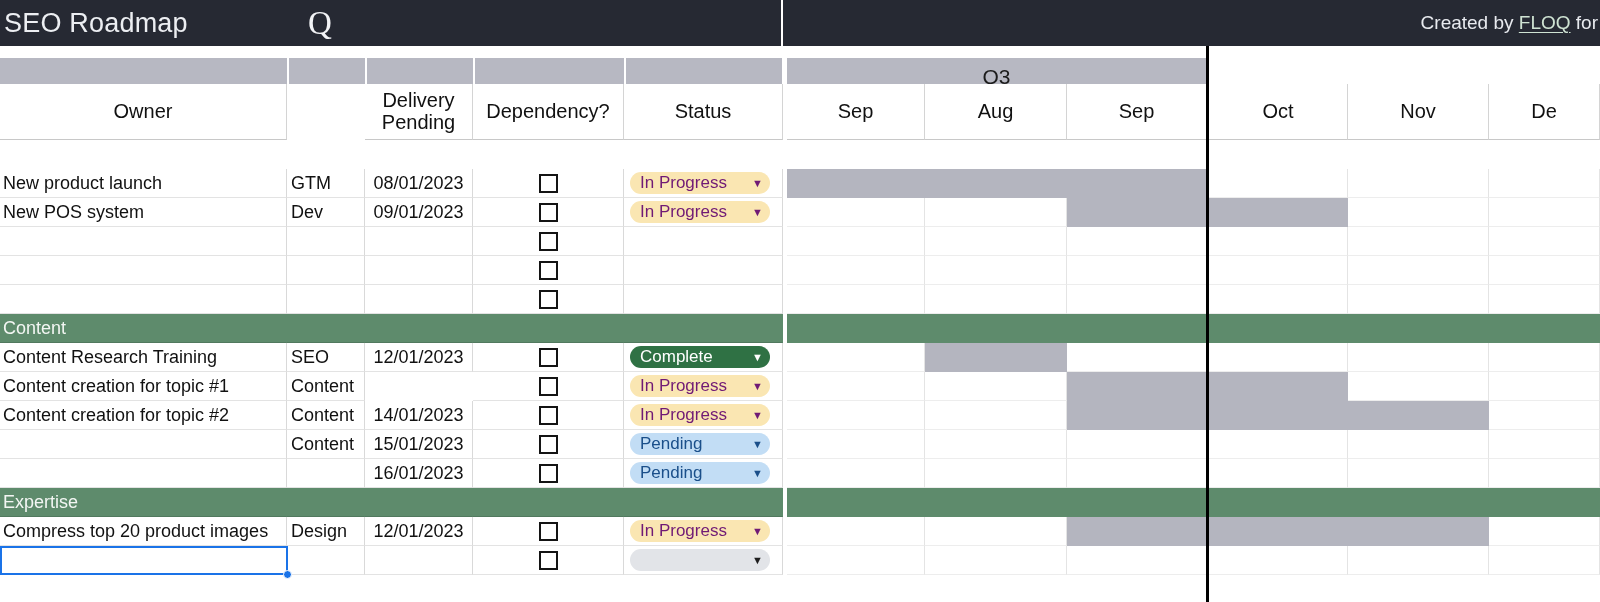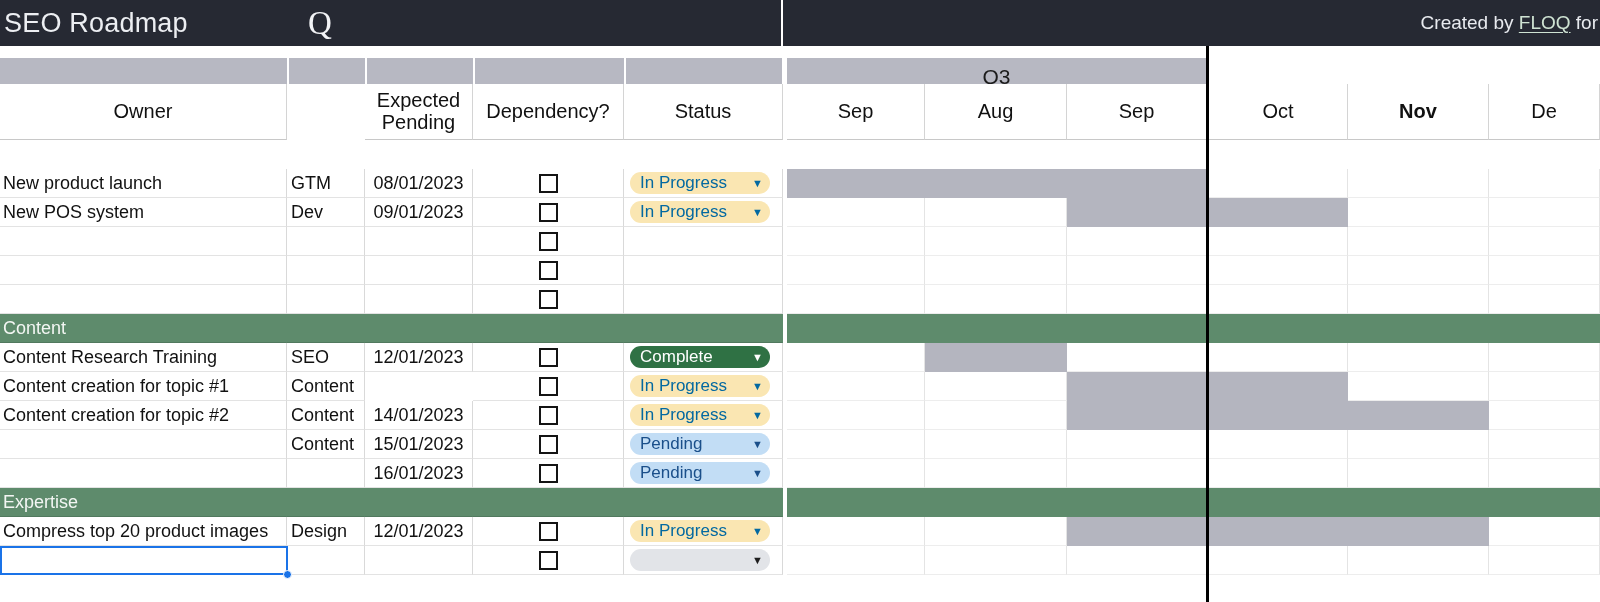--- a/index.html
+++ b/index.html
@@ -155,7 +155,7 @@
     <div class="chcell" style="left:0;width:287px;">Owner</div>
     <div class="chcell two" style="left:365px;width:108px;">
       <div>
-        <div>Expected</div>
+        <div>Delivery</div>
         <div>Pending</div>
       </div>
     </div>

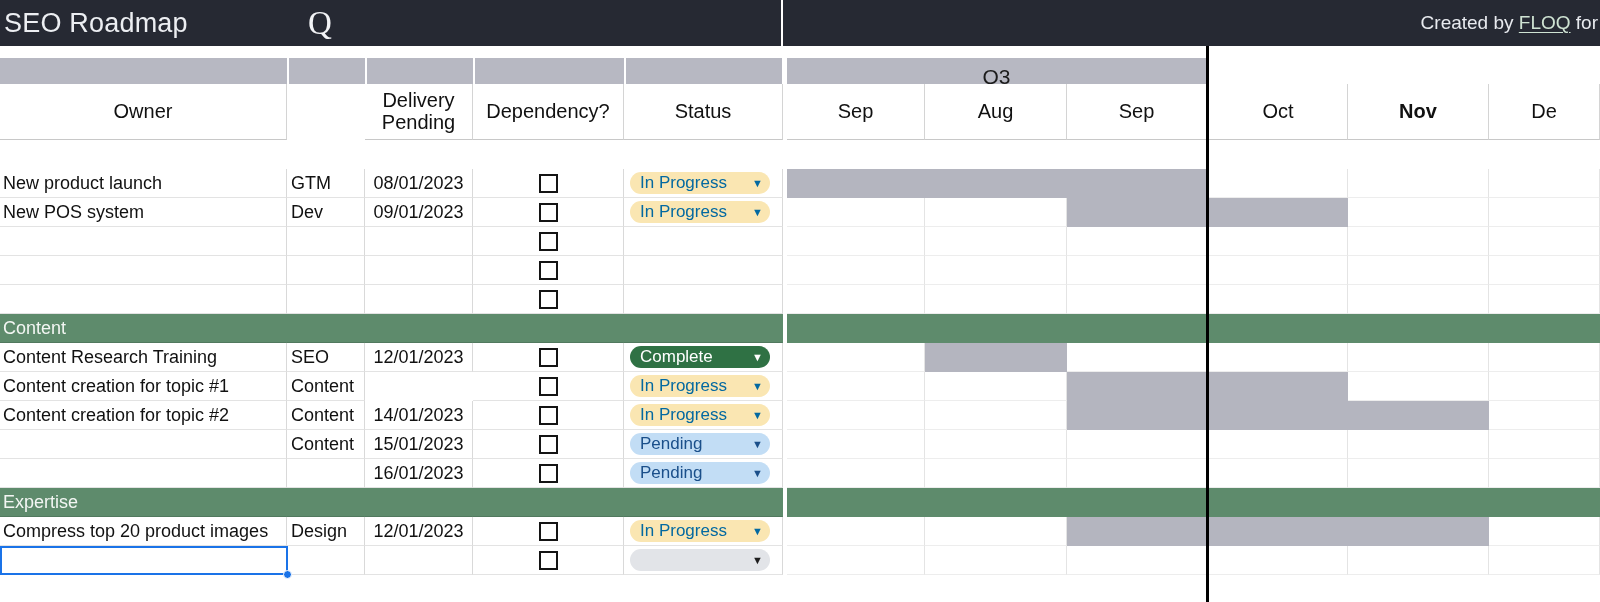--- a/index.html
+++ b/index.html
@@ -166,7 +166,7 @@
         <div class="chcell" style="left: 925px; width: 142px;">Aug</div>
         <div class="chcell" style="left: 1067px; width: 140px;">Sep</div>
         <div class="chcell" style="left: 1209px; width: 139px;">Oct</div>
-        <div class="chcell" style="left: 1348px; width: 141px; font-weight: bold;">Nov</div>
+        <div class="chcell" style="left: 1348px; width: 141px;">Nov</div>
         <div class="chcell" style="left: 1489px; width: 111px;">De</div>
       </div>
   </div>

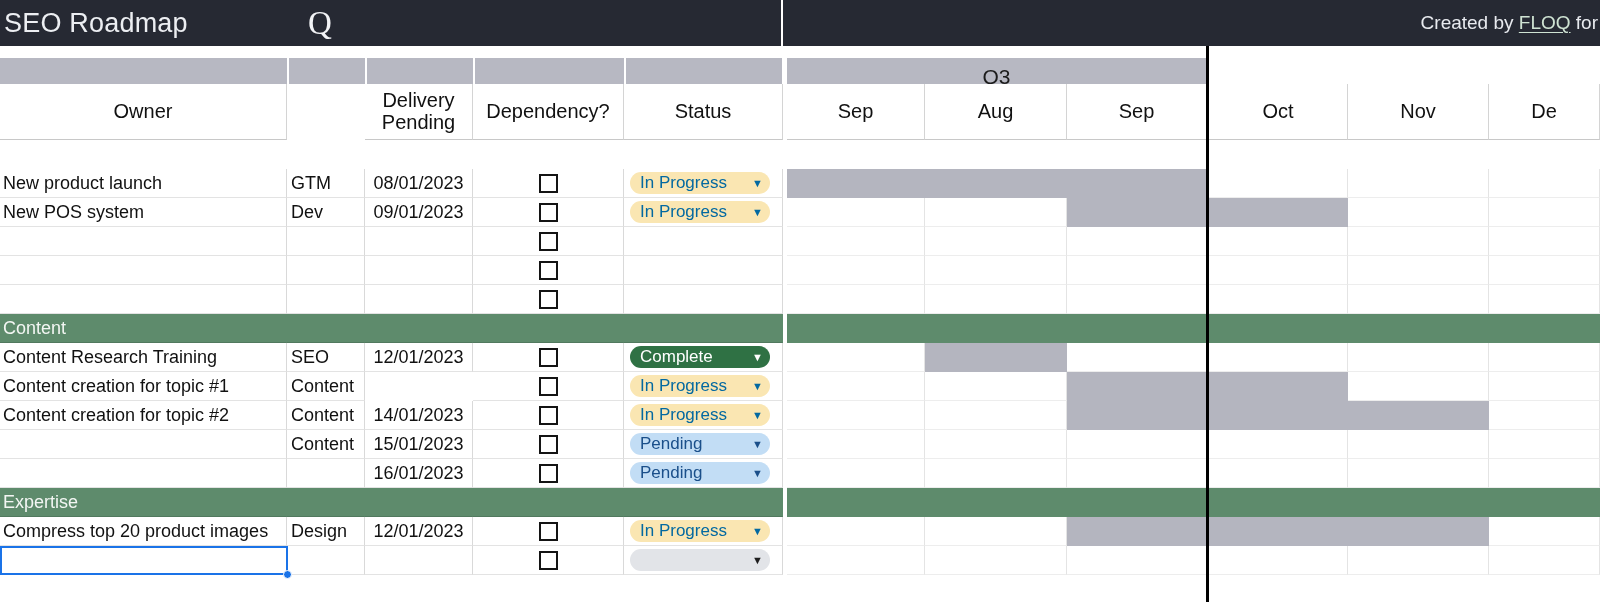--- a/index.html
+++ b/index.html
@@ -101,7 +101,7 @@
   }
   .pill .pl{ line-height:22px; }
   .pill .arw{ font-size:11px; line-height:22px; }
-  .pill.inprogress{ background:#fae6b2; color:#0369a1;gap:20px; }
+  .pill.inprogress{ background:#fae6b2; color:#701a75;gap:20px; }
   .pill.complete{ background:#2f7144; color:#ffffff; }
   .pill.pending{ background:#c2ddf5; color:#1a4f8a; }
   .pill.empty{ background:#e2e4e8; color:#1d1d1d; justify-content:flex-end; }

